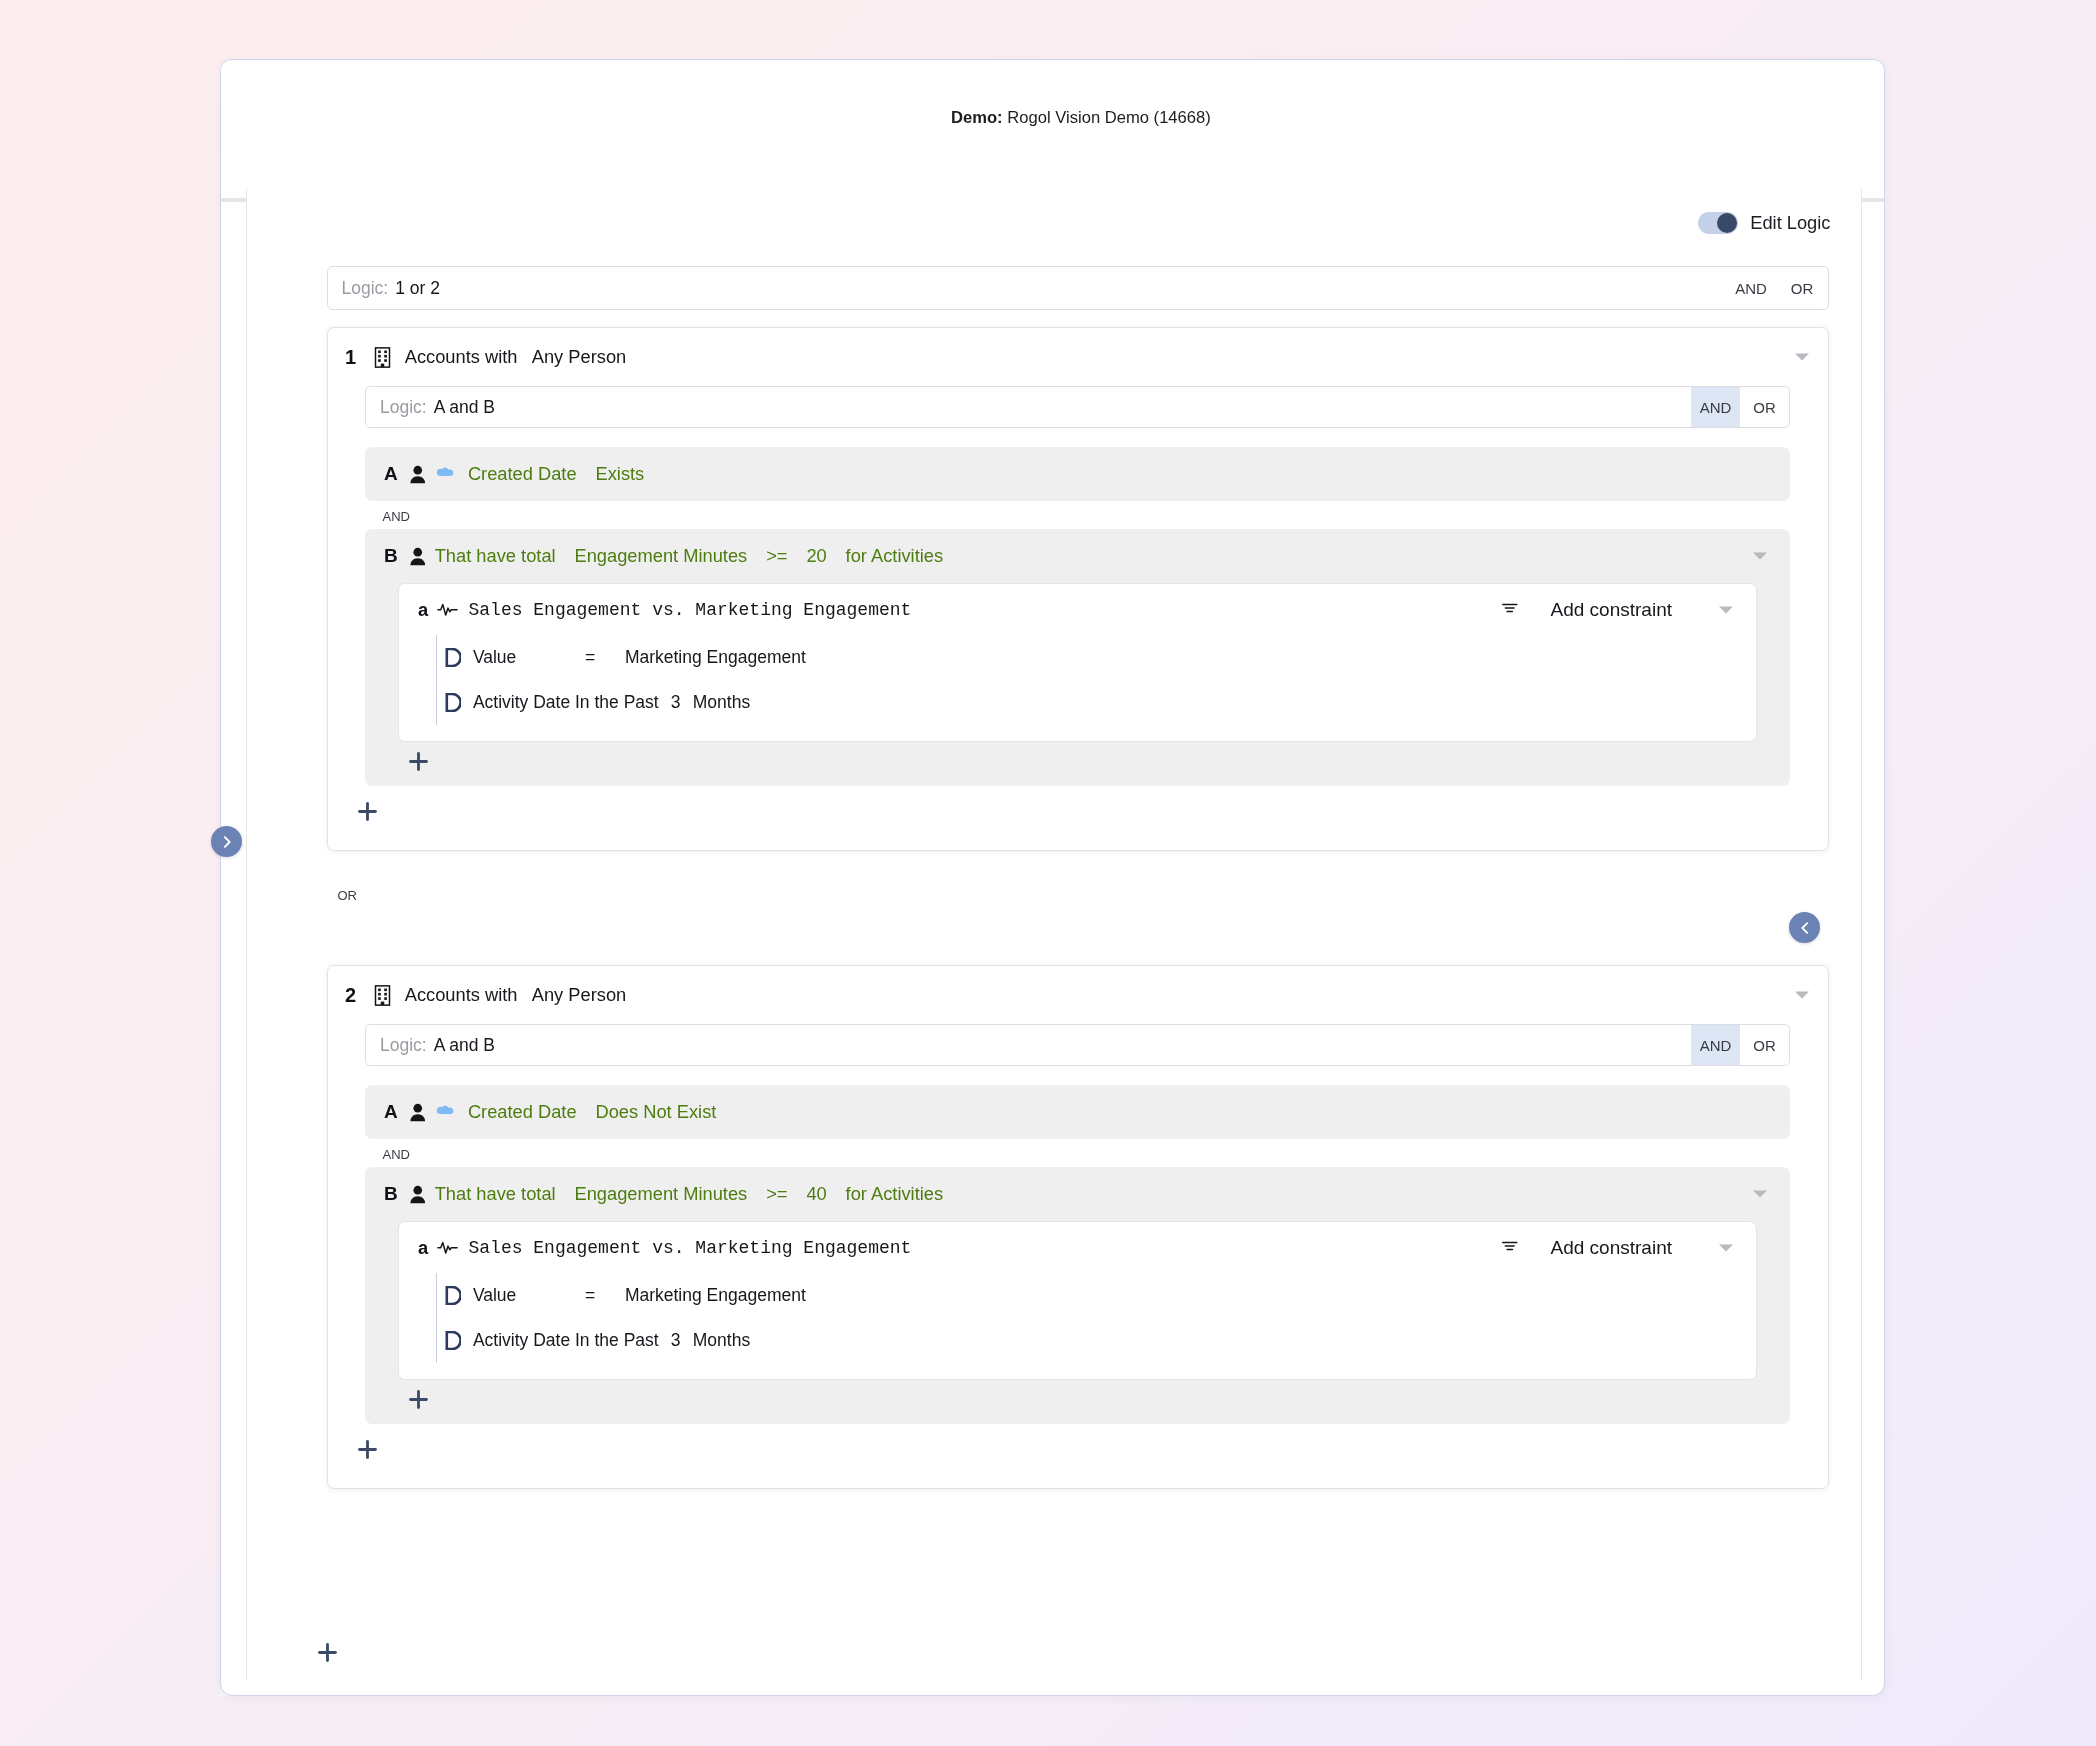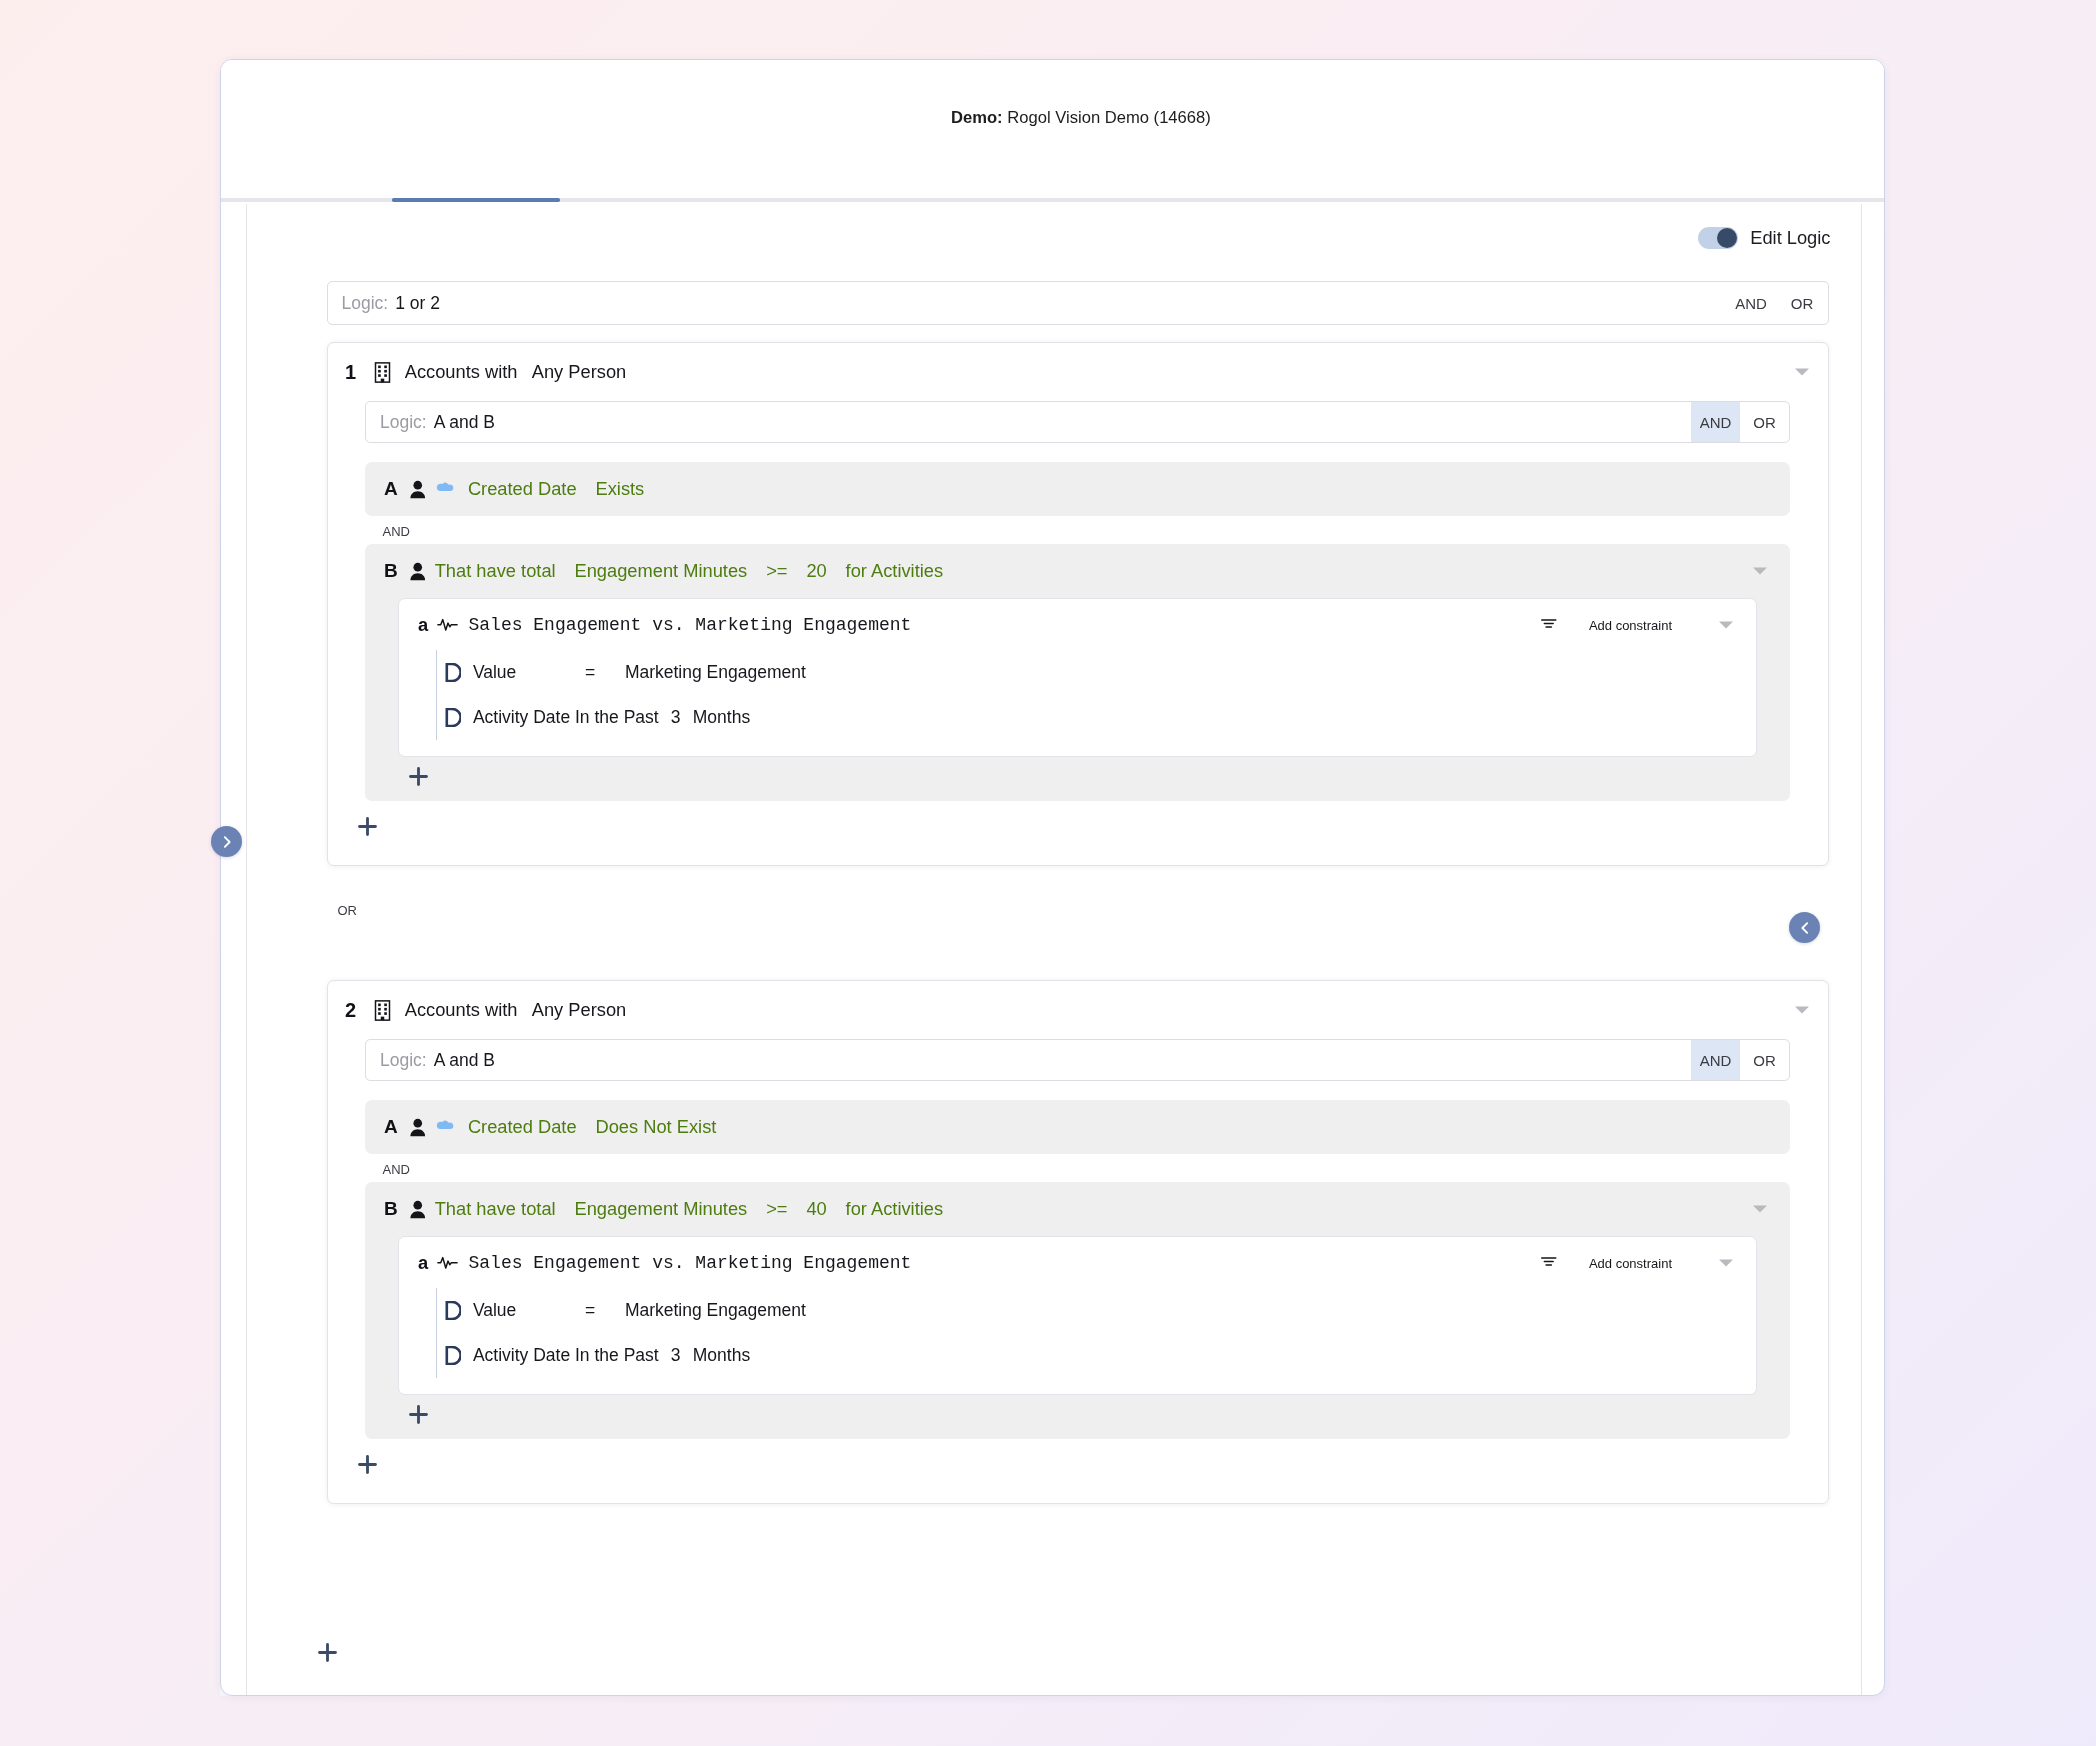--- a/index.html
+++ b/index.html
@@ -49,7 +49,7 @@
 
   
   .builder-panel {
-    position: absolute; left: 24.5px; top: 144px;
+    position: absolute; left: 24.5px; top: 129px;
     width: 1616px; height: 1492px;
     background: #ffffff;
     border-left: 0.9px solid #e4e4e9;

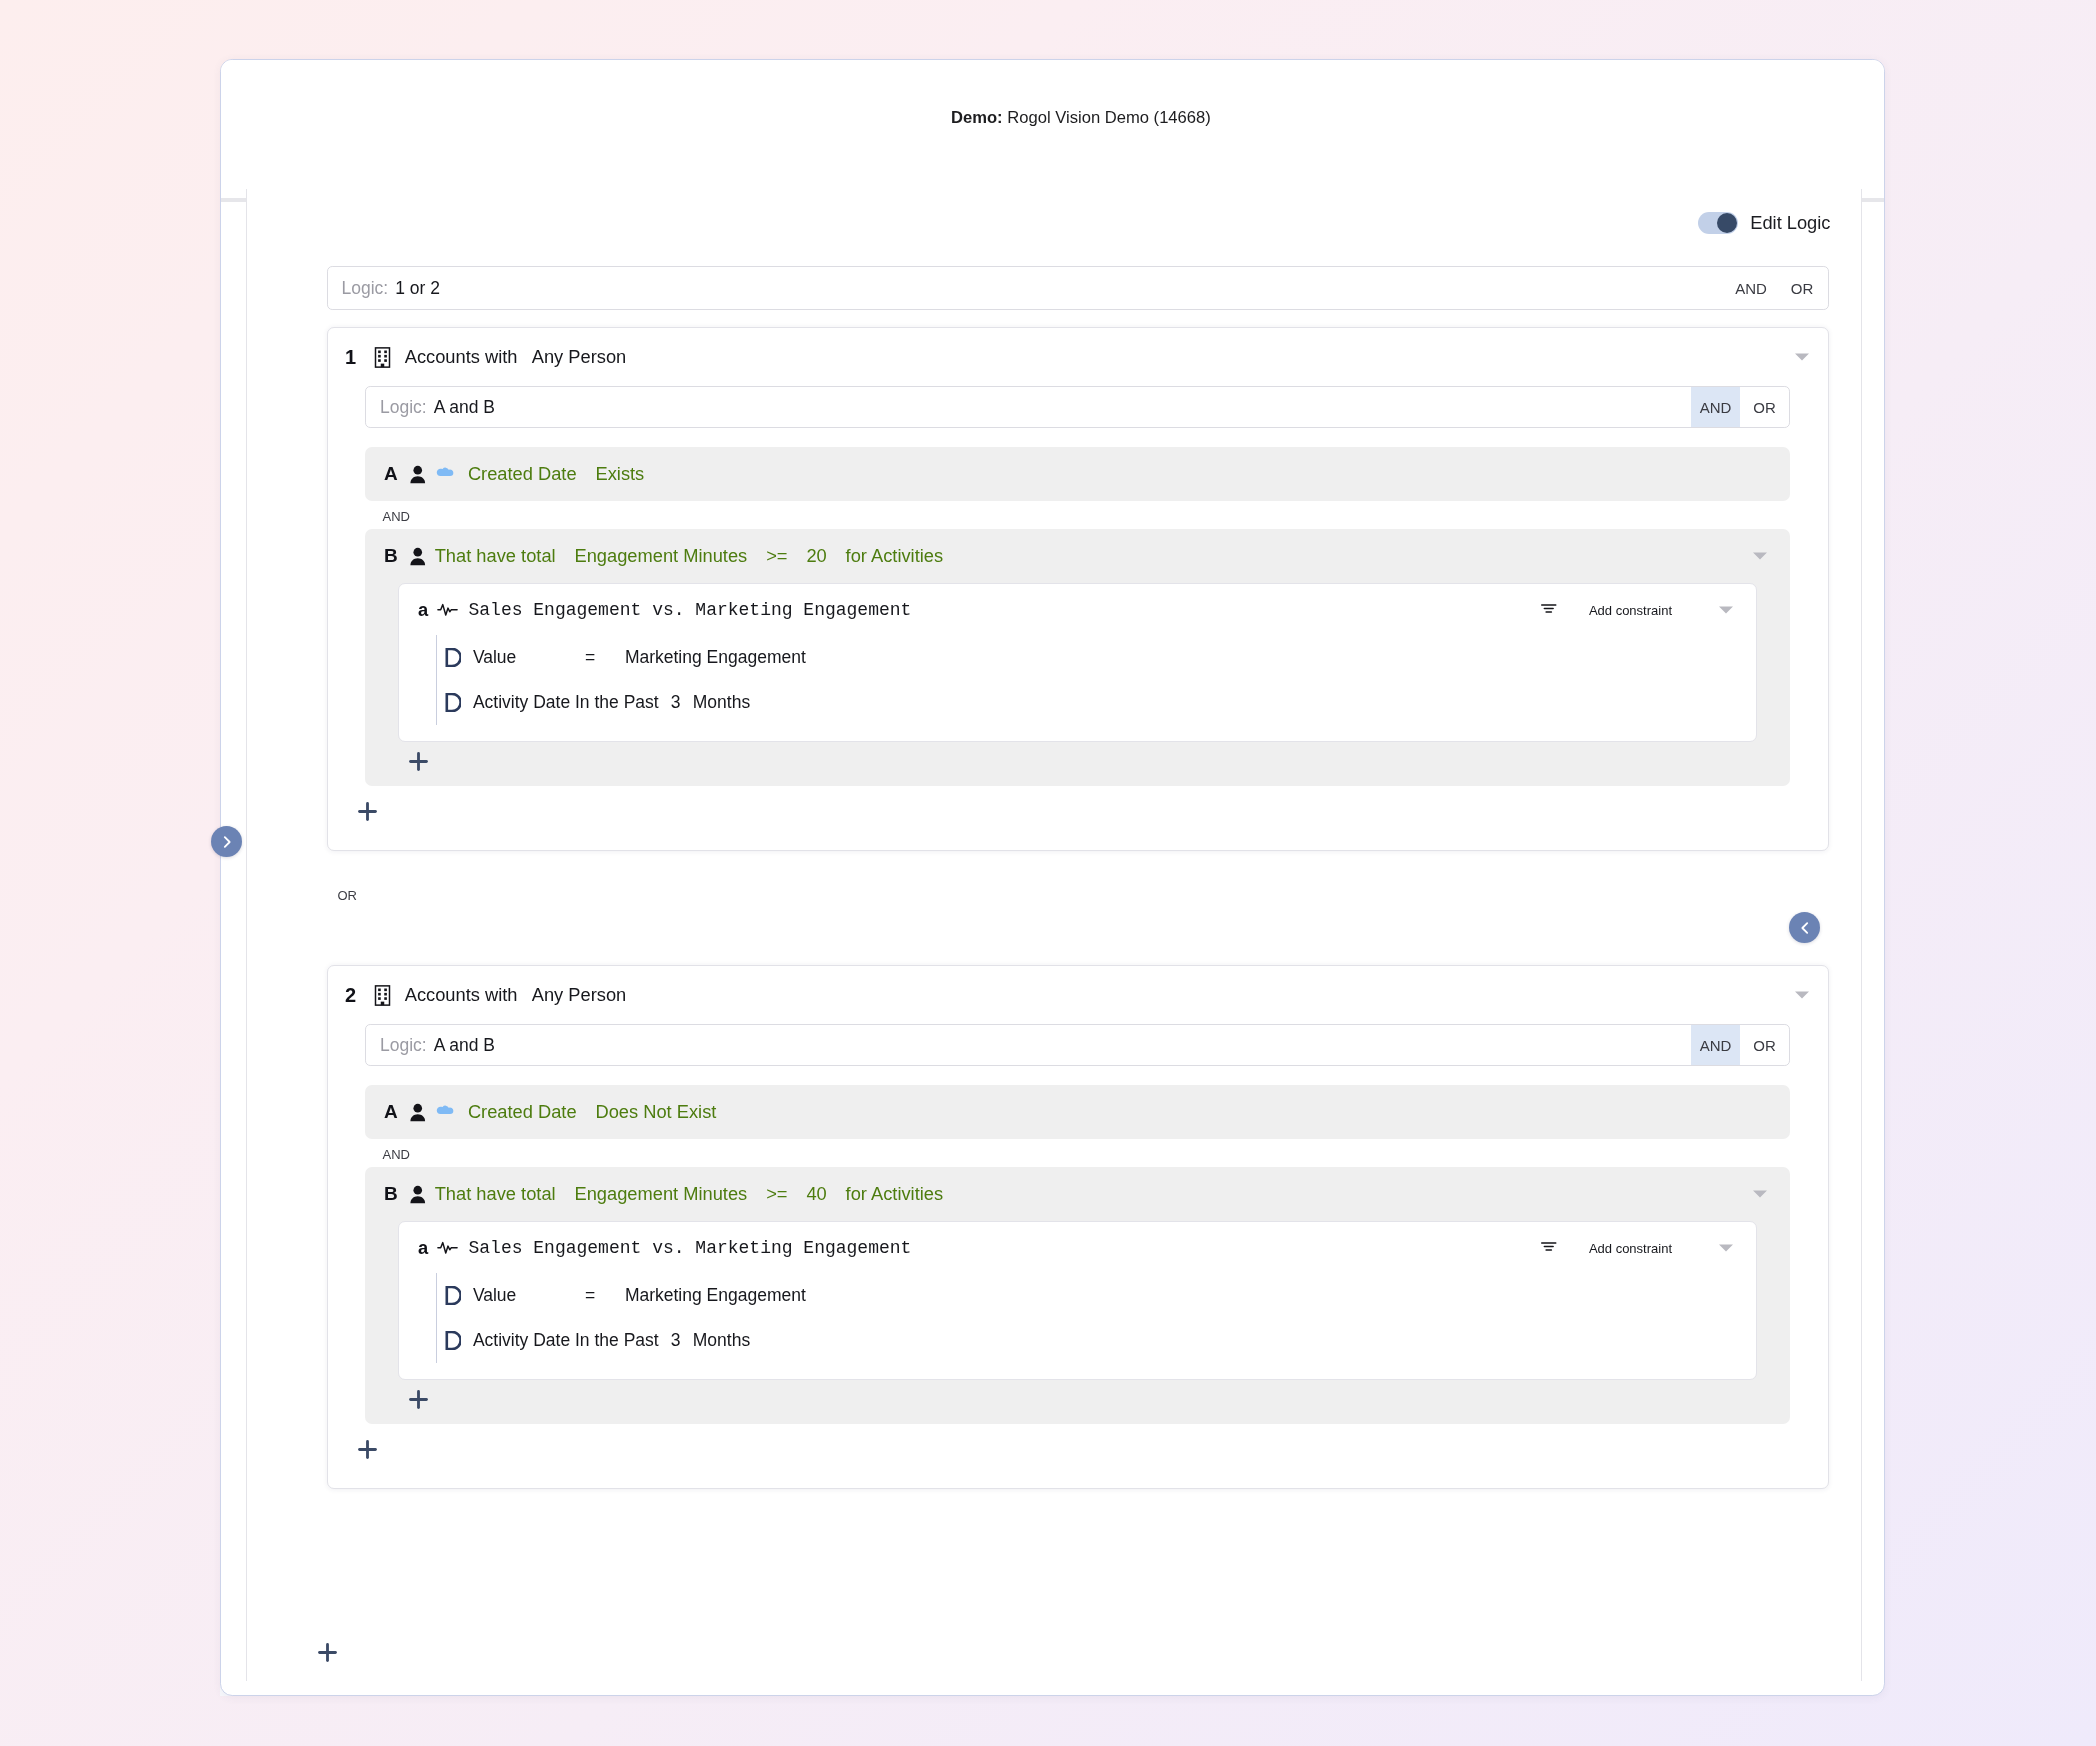--- a/index.html
+++ b/index.html
@@ -173,7 +173,7 @@
     position: absolute; right: 84px; top: 50%; transform: translateY(-50%);
     display: flex; align-items: center; gap: 8.7px; cursor: pointer;
   }
-  .add-constraint .txt { font-size: 13px; color:#17181d;margin-left:23px; }
+  .add-constraint .txt { font-size: 19px; color:#17181d;margin-left:23px; }
   .subcard-head .caret { right: 23px; }
 
   .constraints {

